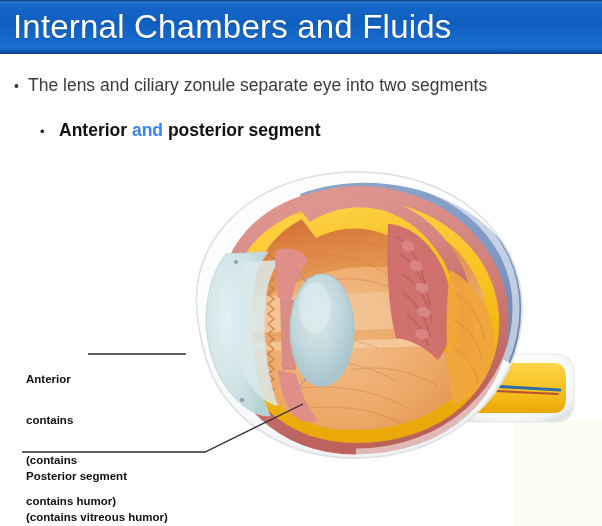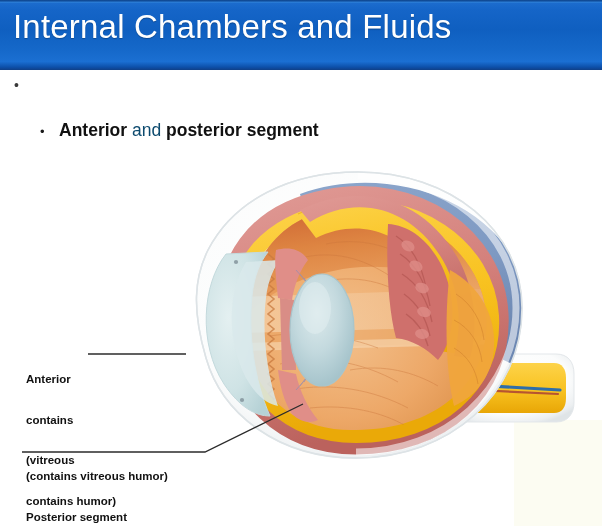--- a/index.html
+++ b/index.html
@@ -20,7 +20,7 @@
     position: absolute;
     left: 0; top: 0;
     width: 602px;
-    height: 70px;
+    height: 54px;
     background: linear-gradient(180deg,
         #1f6fd0 0%,
         #1565c8 14%,

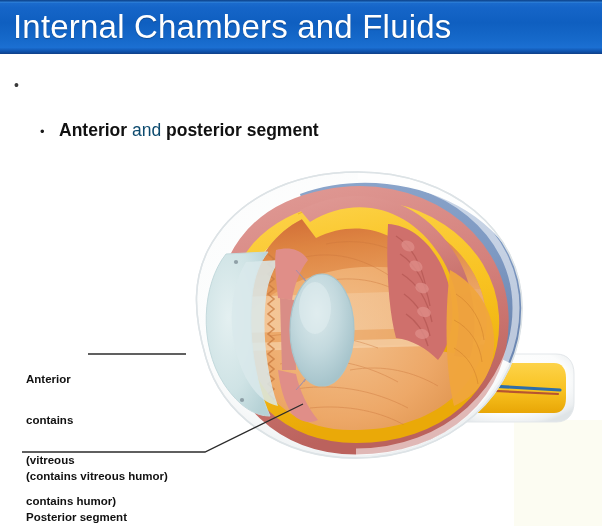--- a/index.html
+++ b/index.html
@@ -144,6 +144,7 @@
 
 <div class="bullet-l1">
   <span class="dot">•</span>
+  <span class="txt">The lens and ciliary zonule separate eye into two segments</span>
 </div>
 
 <div class="bullet-l2">

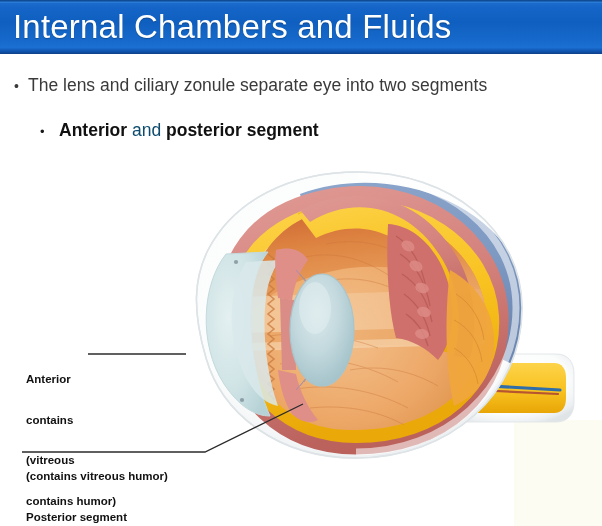--- a/index.html
+++ b/index.html
@@ -93,7 +93,7 @@
     color: #1a1a1a;
   }
   .bullet-l2 .b { font-weight: bold; color: #111111; }
-  .bullet-l2 .n { font-weight: 400; color: #0c4a6e; }
+  .bullet-l2 .n { font-weight: 700; color: #3b82f6; }
   .bullet-l2 .txt { white-space: nowrap; }
 
   

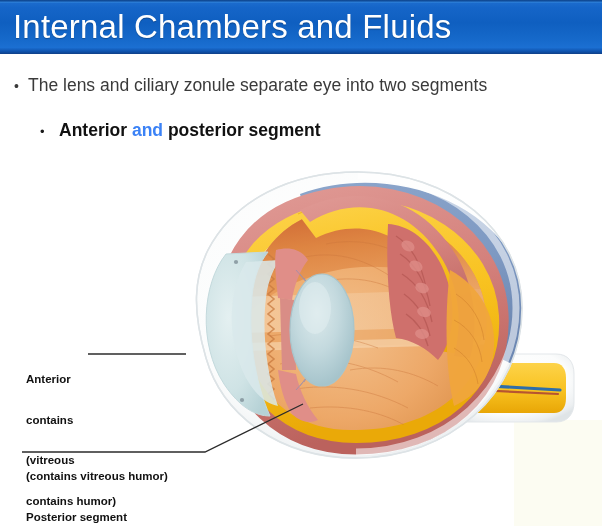--- a/index.html
+++ b/index.html
@@ -352,7 +352,7 @@
 <div class="callout callout-anterior">
   <div>Anterior</div>
   <div>contains</div>
-  <div>(vitreous</div>
+  <div>(contains</div>
   <div>contains humor)</div>
 </div>
 

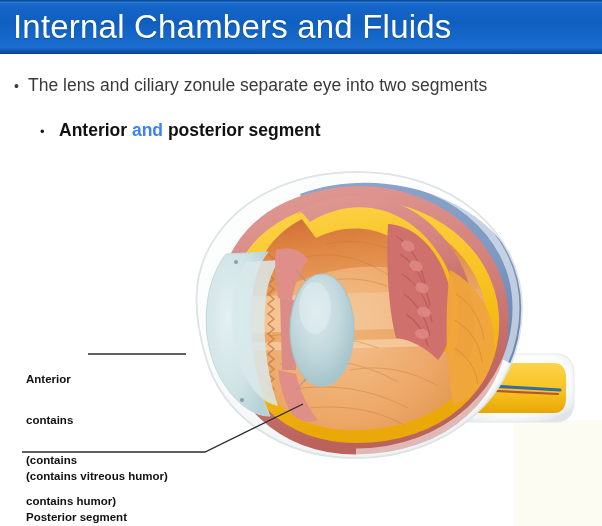--- a/index.html
+++ b/index.html
@@ -357,8 +357,8 @@
 </div>
 
 <div class="callout callout-posterior">
+  <div>Posterior segment</div>
   <div>(contains vitreous humor)</div>
-  <div>Posterior segment</div>
 </div>
 
 </body></html>

